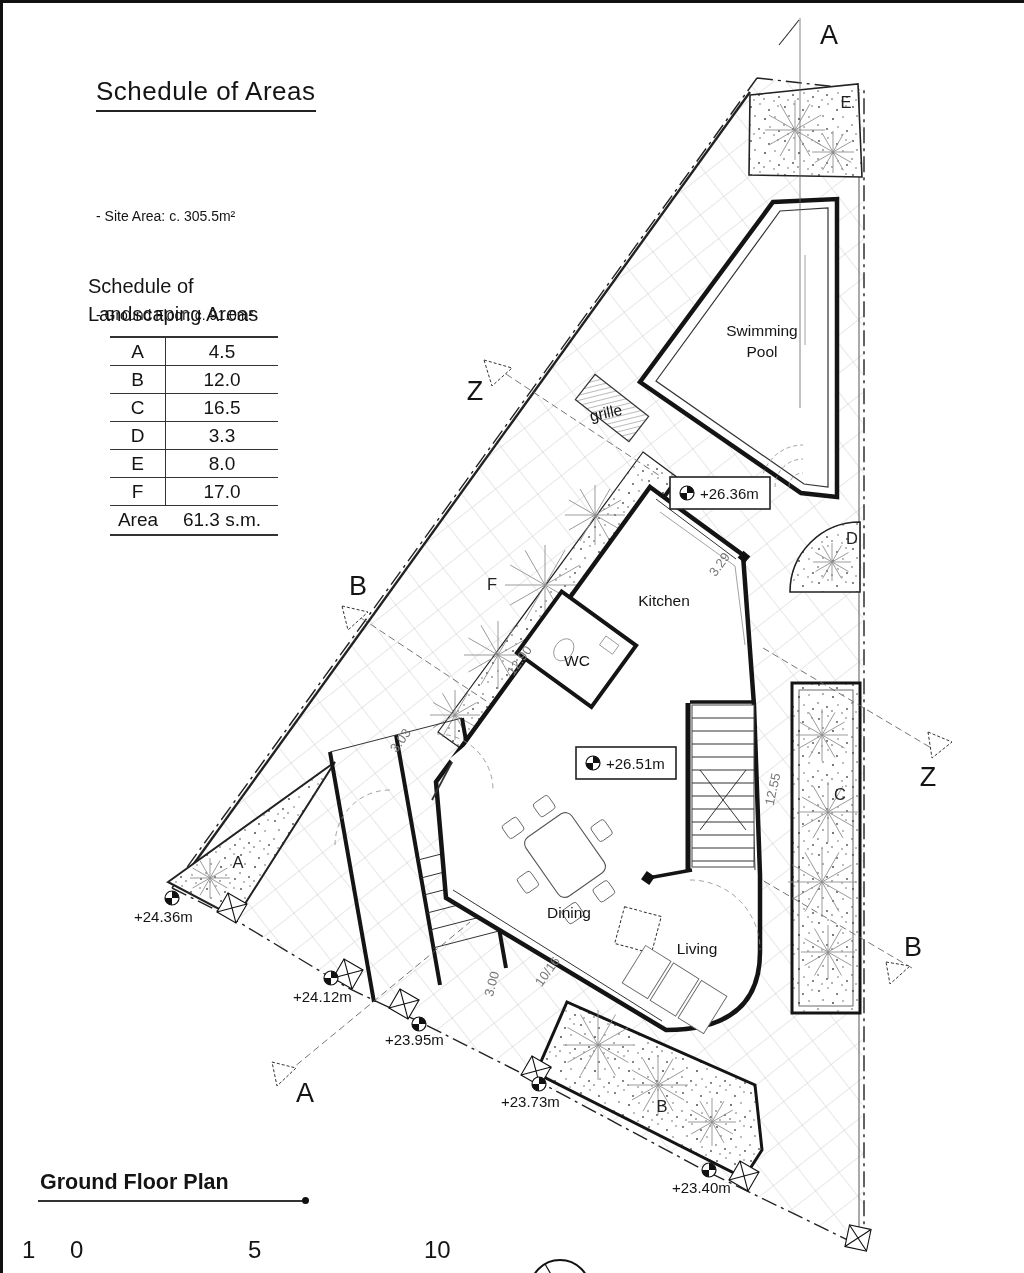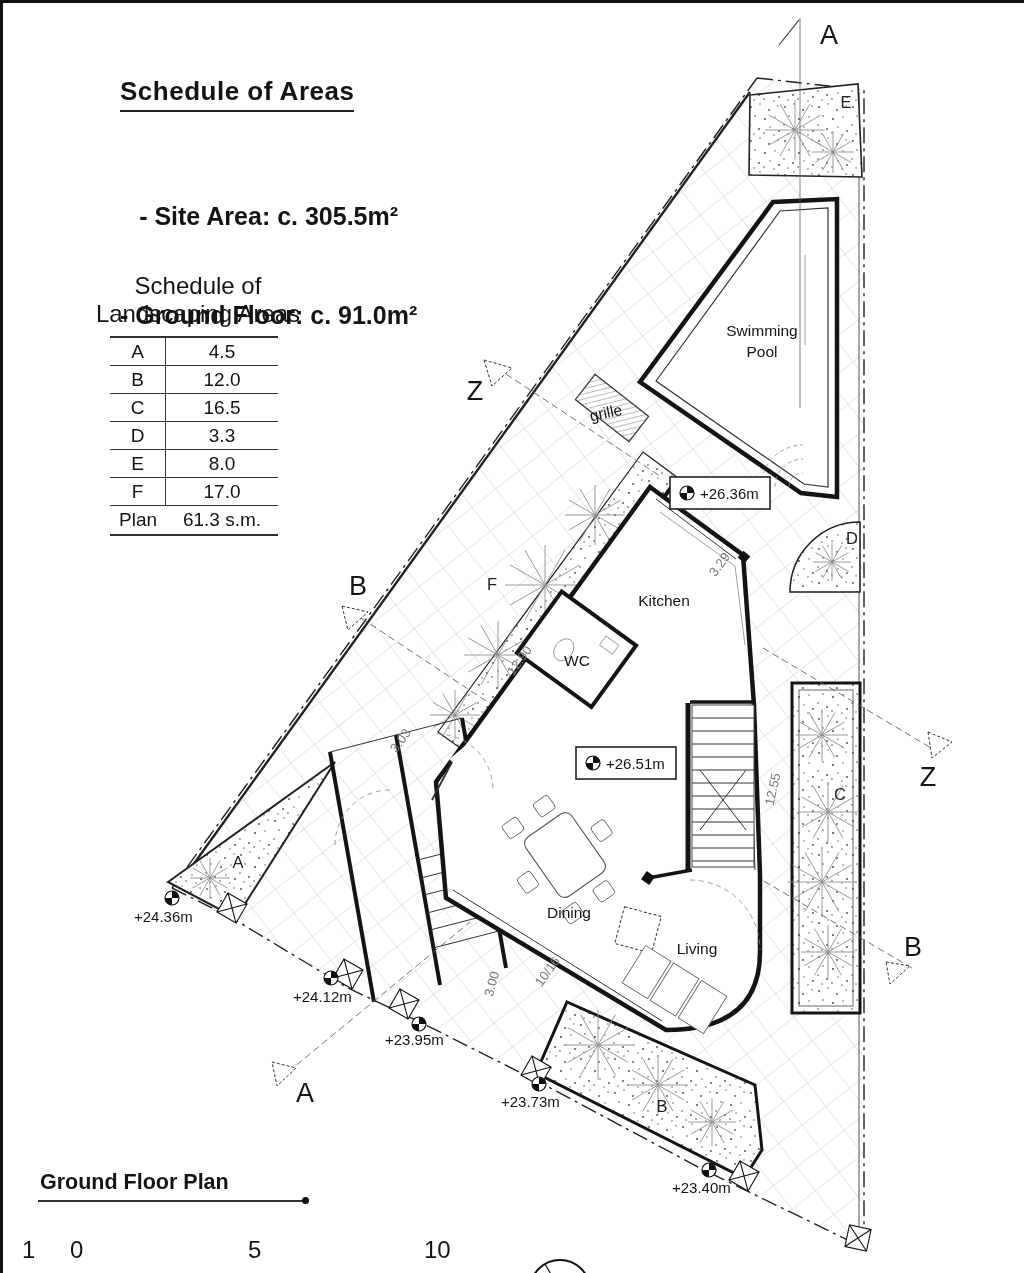--- a/index.html
+++ b/index.html
@@ -8,7 +8,7 @@
   .abs{position:absolute;}
   #frame{left:0;top:0;width:1021px;height:1273px;border-top:3px solid #111;border-left:3px solid #111;}
   
-  #soa{left:120px;top:76px;font-weight:bold;}
+  #soa{left:96px;top:76px;}
   #soa .t{font-size:26px;letter-spacing:.5px;border-bottom:2px solid #222;padding-bottom:3px;display:inline-block;}
   #soa .items{margin-top:22px;font-size:25px;line-height:33px;white-space:pre;text-align:center;}
   

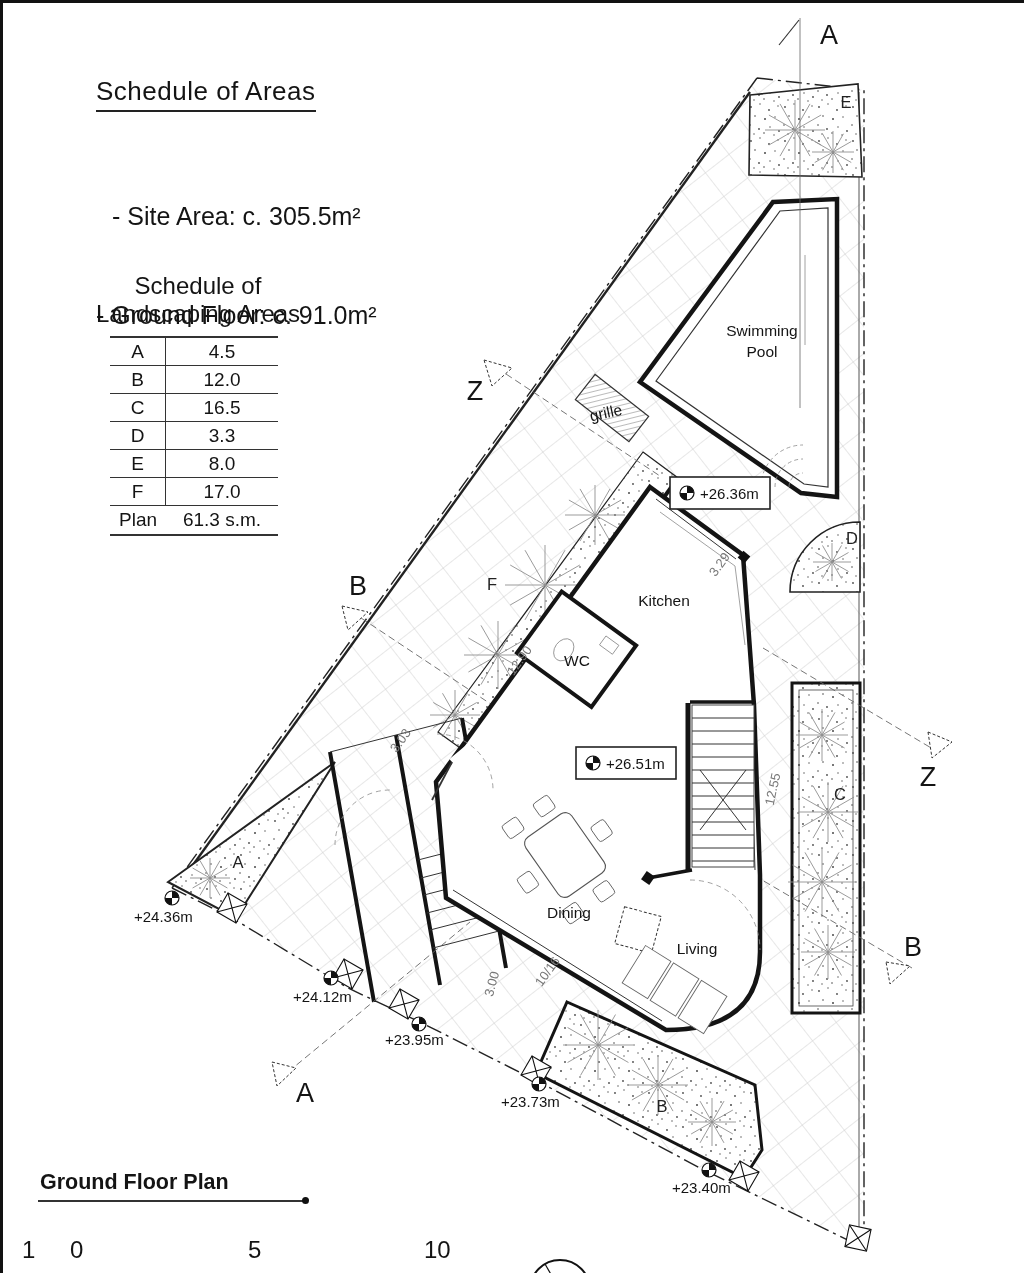--- a/index.html
+++ b/index.html
@@ -10,7 +10,7 @@
   
   #soa{left:96px;top:76px;}
   #soa .t{font-size:26px;letter-spacing:.5px;border-bottom:2px solid #222;padding-bottom:3px;display:inline-block;}
-  #soa .items{margin-top:22px;font-size:25px;line-height:33px;white-space:pre;text-align:center;}
+  #soa .items{margin-top:22px;font-size:14px;line-height:33px;white-space:pre;}
   
   #lsa{left:88px;top:272px;width:220px;}
   #lsa .t{font-size:24px;text-align:center;line-height:28px;}

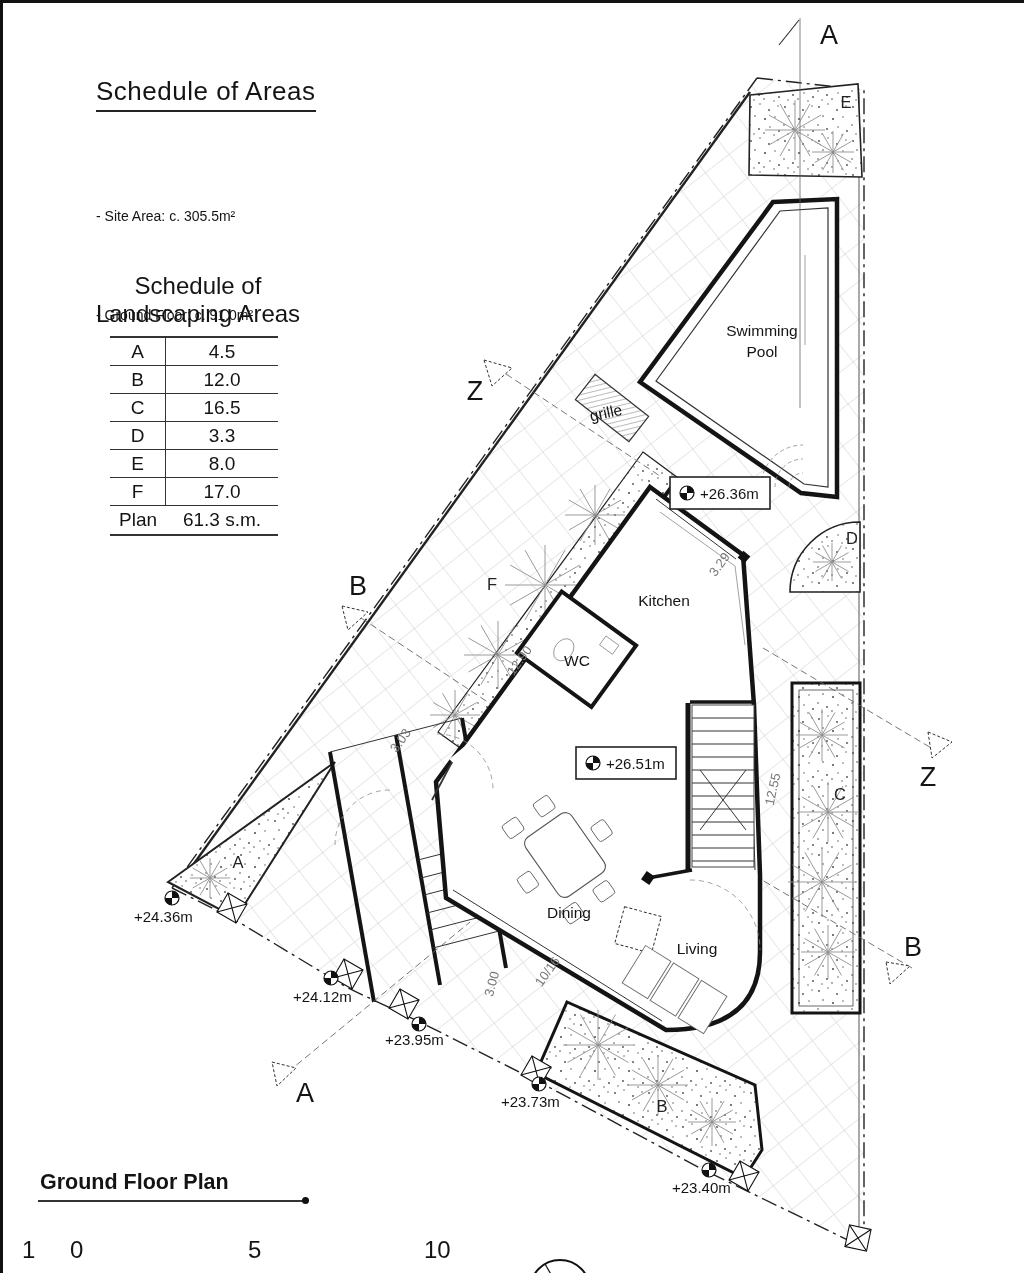--- a/index.html
+++ b/index.html
@@ -13,7 +13,7 @@
   #soa .items{margin-top:22px;font-size:14px;line-height:33px;white-space:pre;}
   
   #lsa{left:88px;top:272px;width:220px;}
-  #lsa .t{font-size:24px;text-align:center;line-height:28px;}
+  #lsa .t{font-size:20px;line-height:28px;}
   .ls-table{margin:8px 0 0 22px;width:168px;border-top:2px solid #333;font-size:19px;}
   .ls-row{display:grid;grid-template-columns:56px 1fr;border-bottom:1.5px solid #333;}
   .ls-row span{display:block;text-align:center;padding:2.5px 0;}

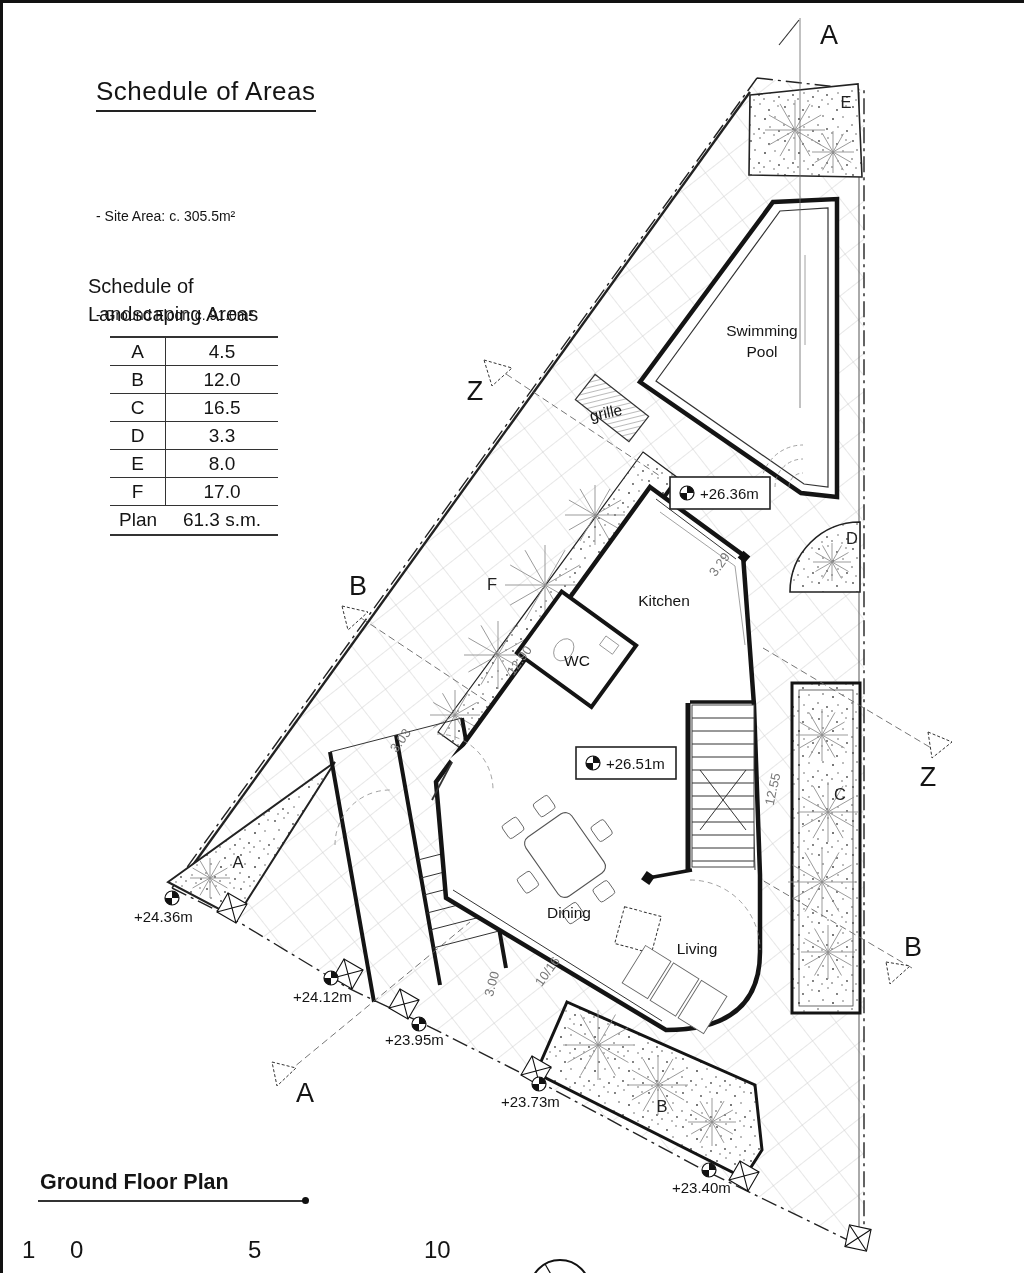--- a/index.html
+++ b/index.html
@@ -323,7 +323,7 @@
         <span>17.0</span>
       </div>
     <div class="ls-total">
-        <span>Plan</span>
+        <span>Area</span>
         <span>61.3 s.m.</span>
       </div>
   </div>

